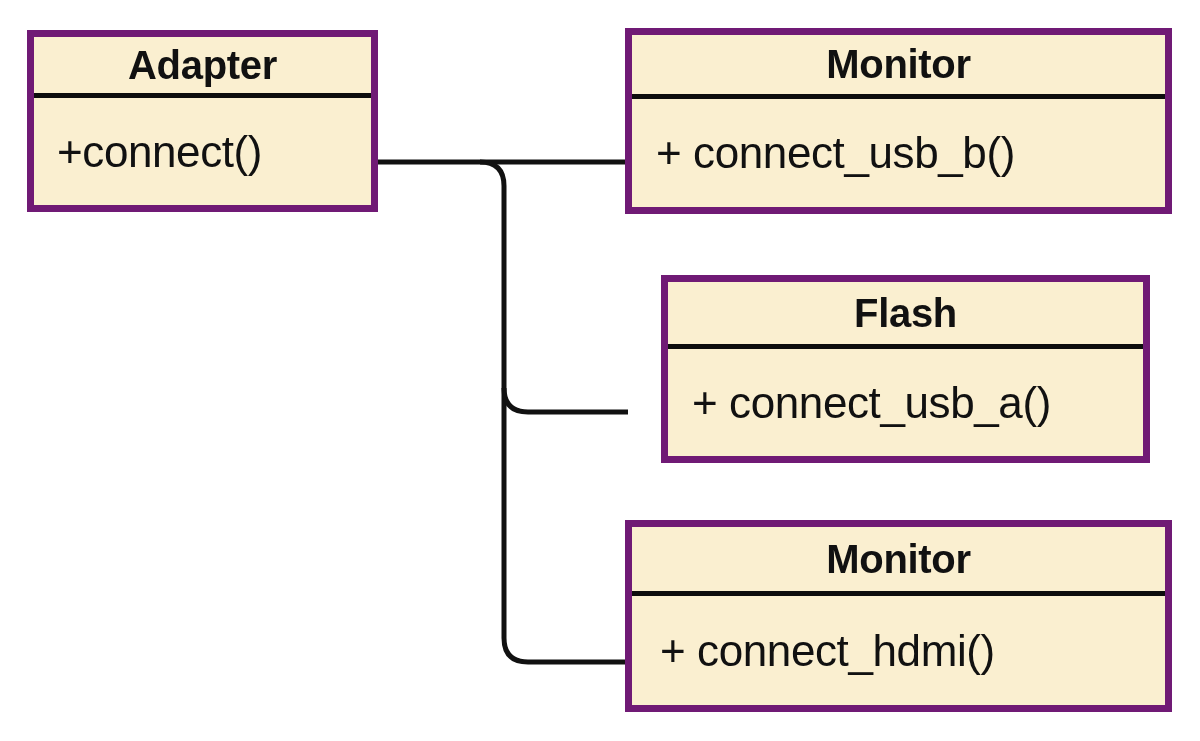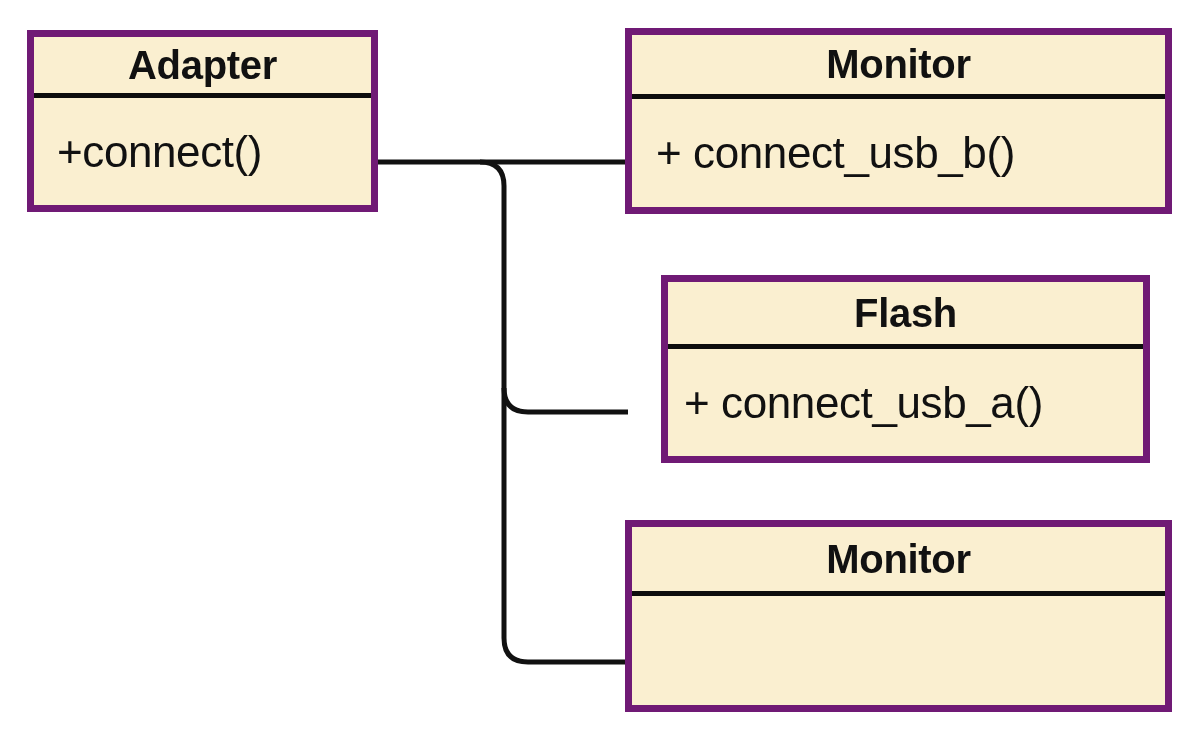--- a/index.html
+++ b/index.html
@@ -70,7 +70,7 @@
     left: 625px; top: 275px; width: 489px; height: 188px; margin-left: 36px;
   }
   #box-flash .uml-title     { height: 67px; }
-  #box-flash .uml-member    { padding-left: 16px; }
+  #box-flash .uml-member    { padding-left: 24px; }
 
   #box-monitor {
     left: 625px; top: 520px; width: 547px; height: 192px;

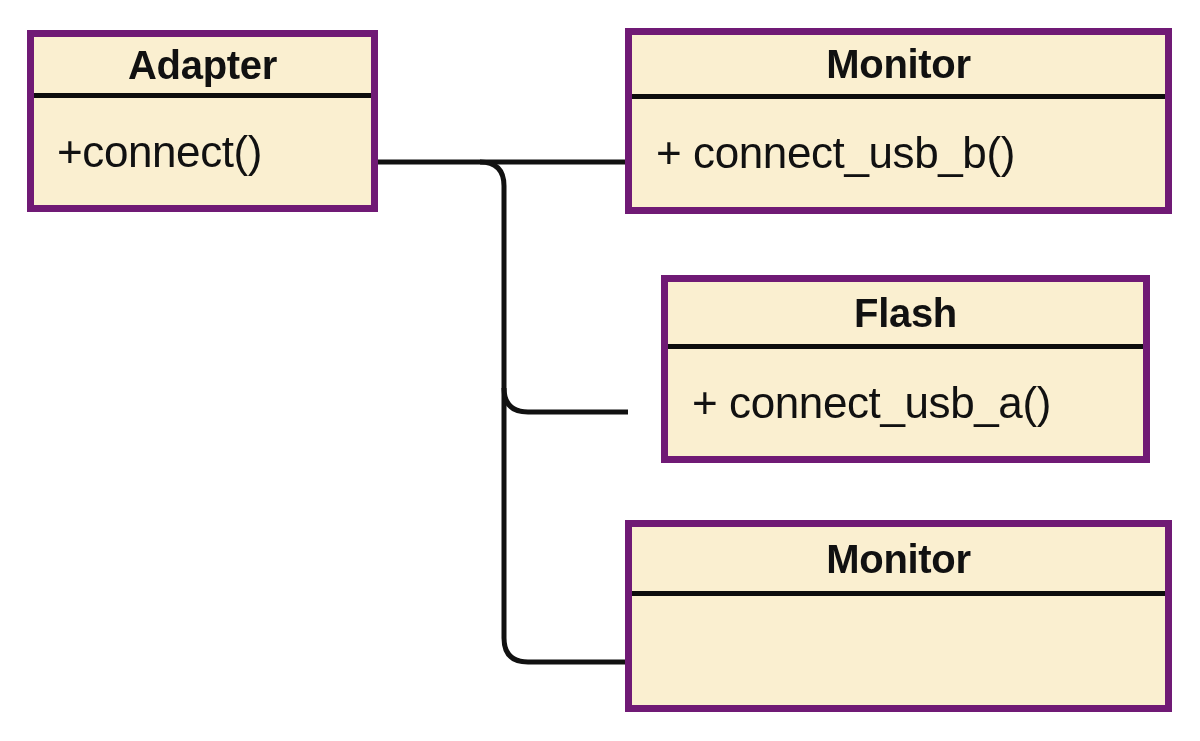--- a/index.html
+++ b/index.html
@@ -126,6 +126,9 @@
 
   <div class="uml-class" id="box-monitor">
     <div class="uml-title">Monitor</div>
+    <div class="uml-members">
+      <span class="uml-member">+ connect_hdmi()</span>
+    </div>
   </div>
 
 </div>

